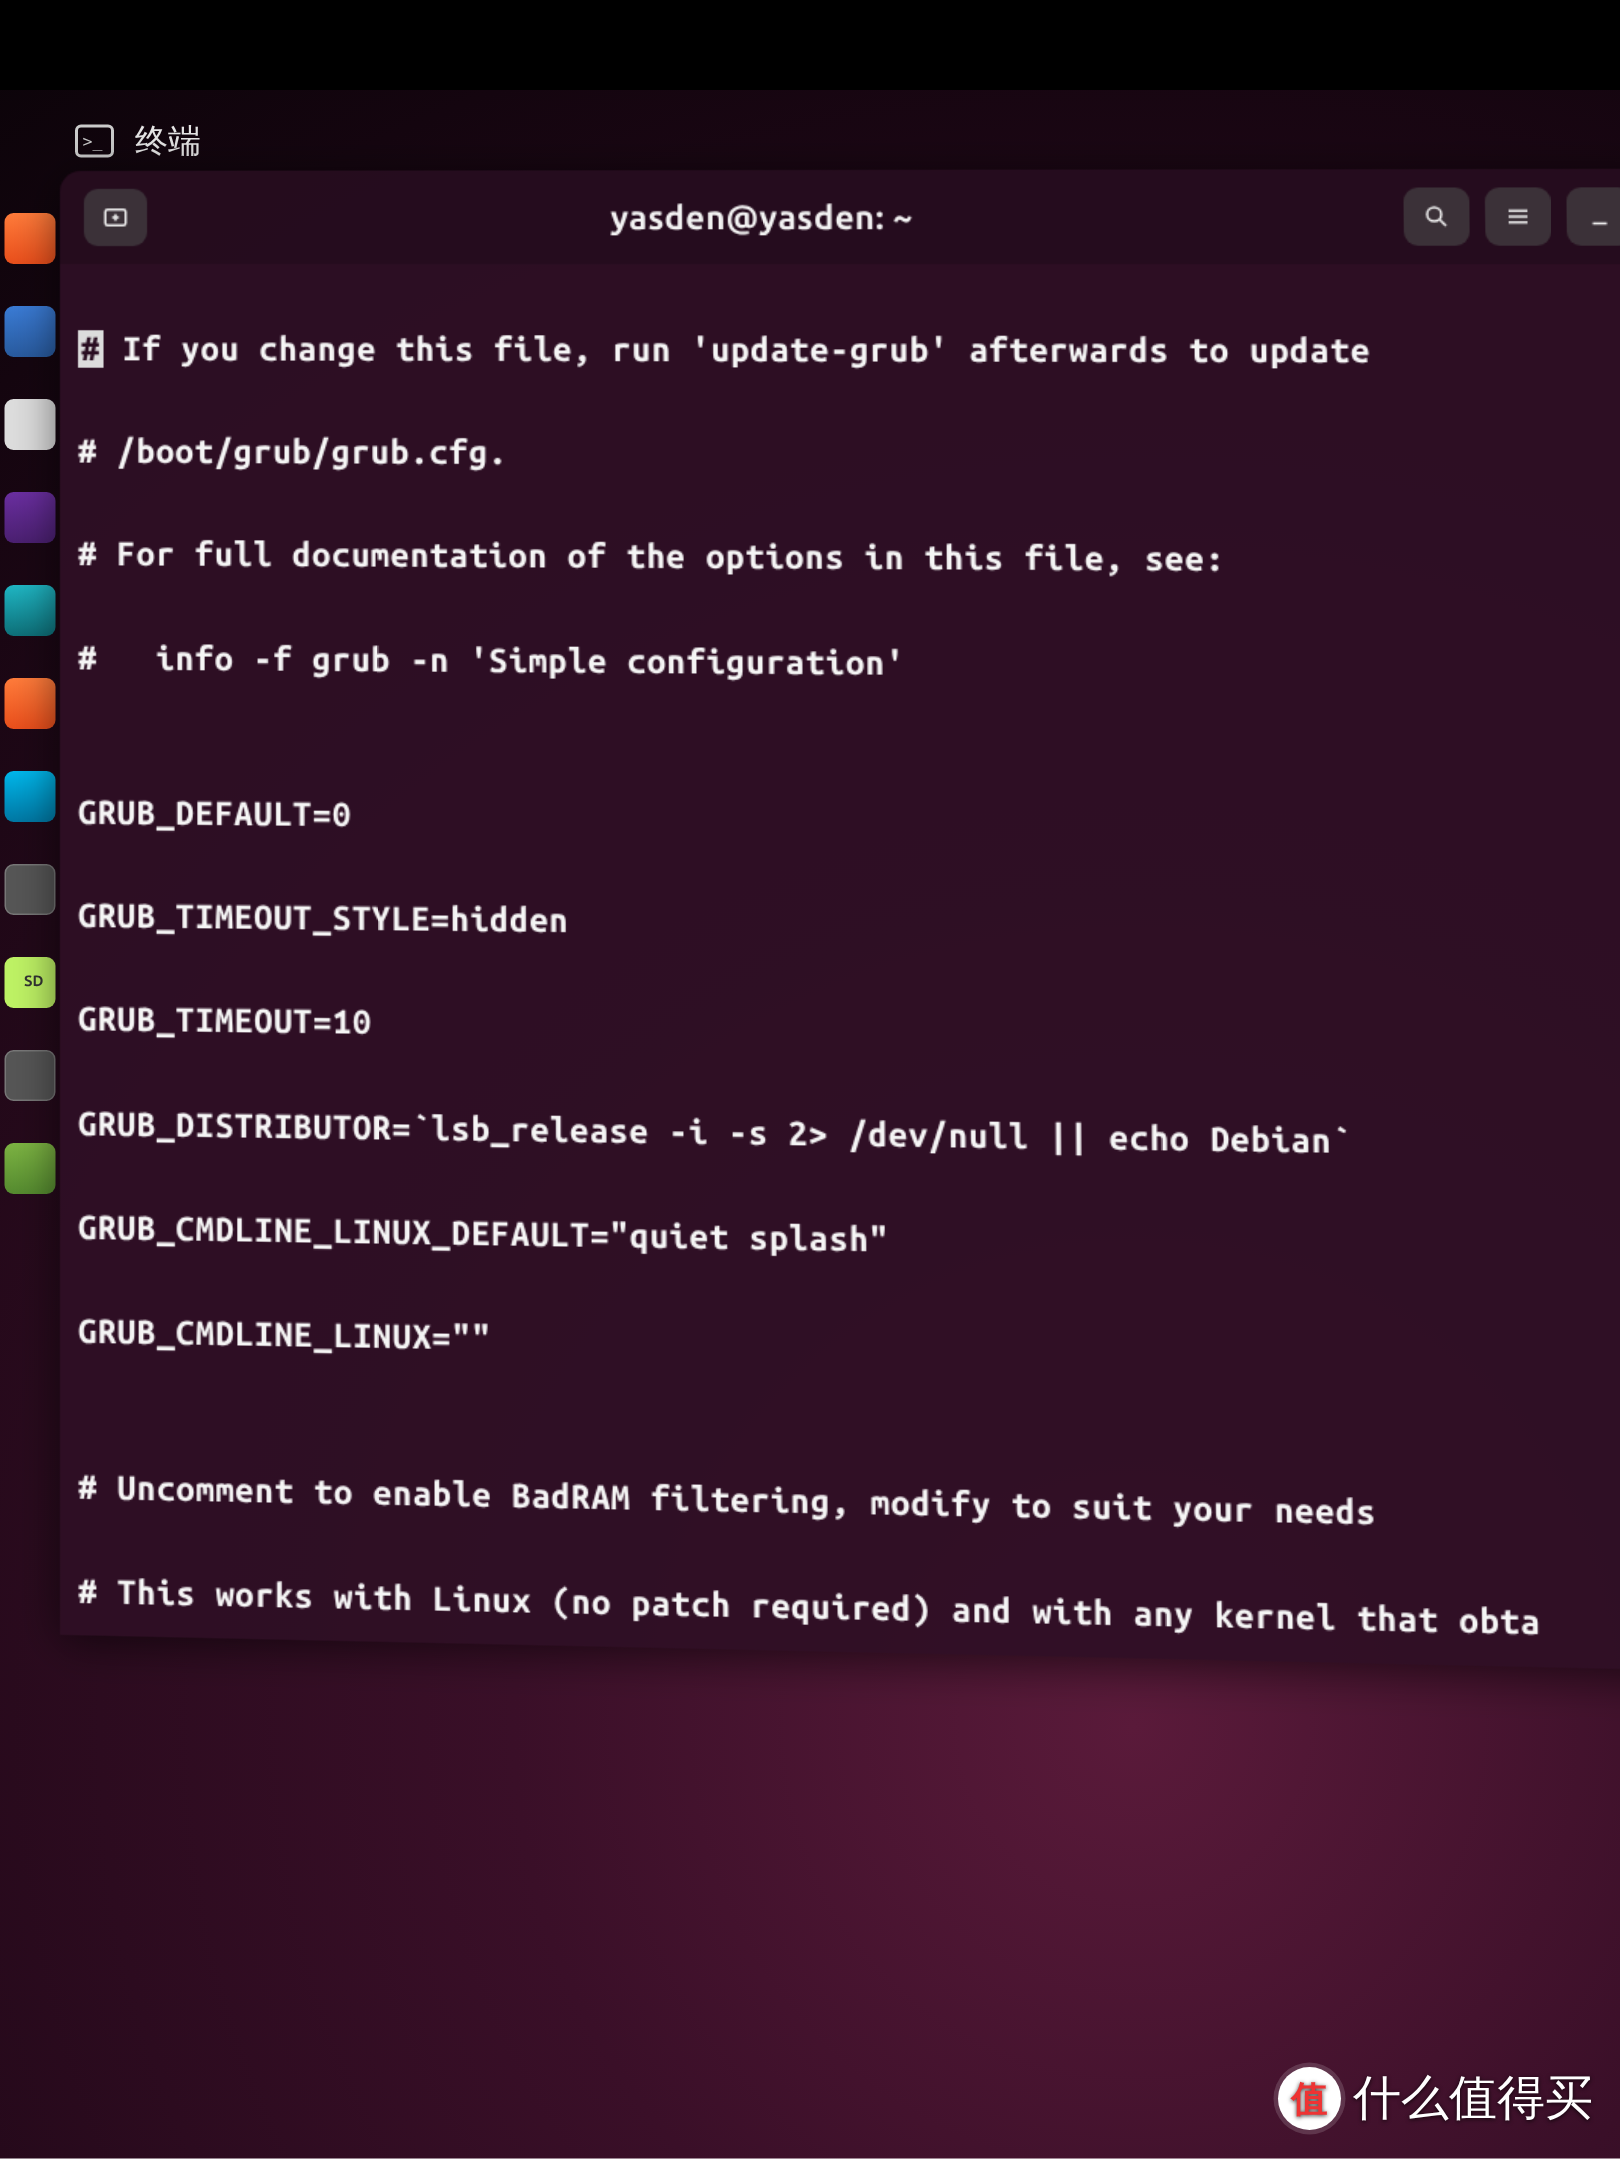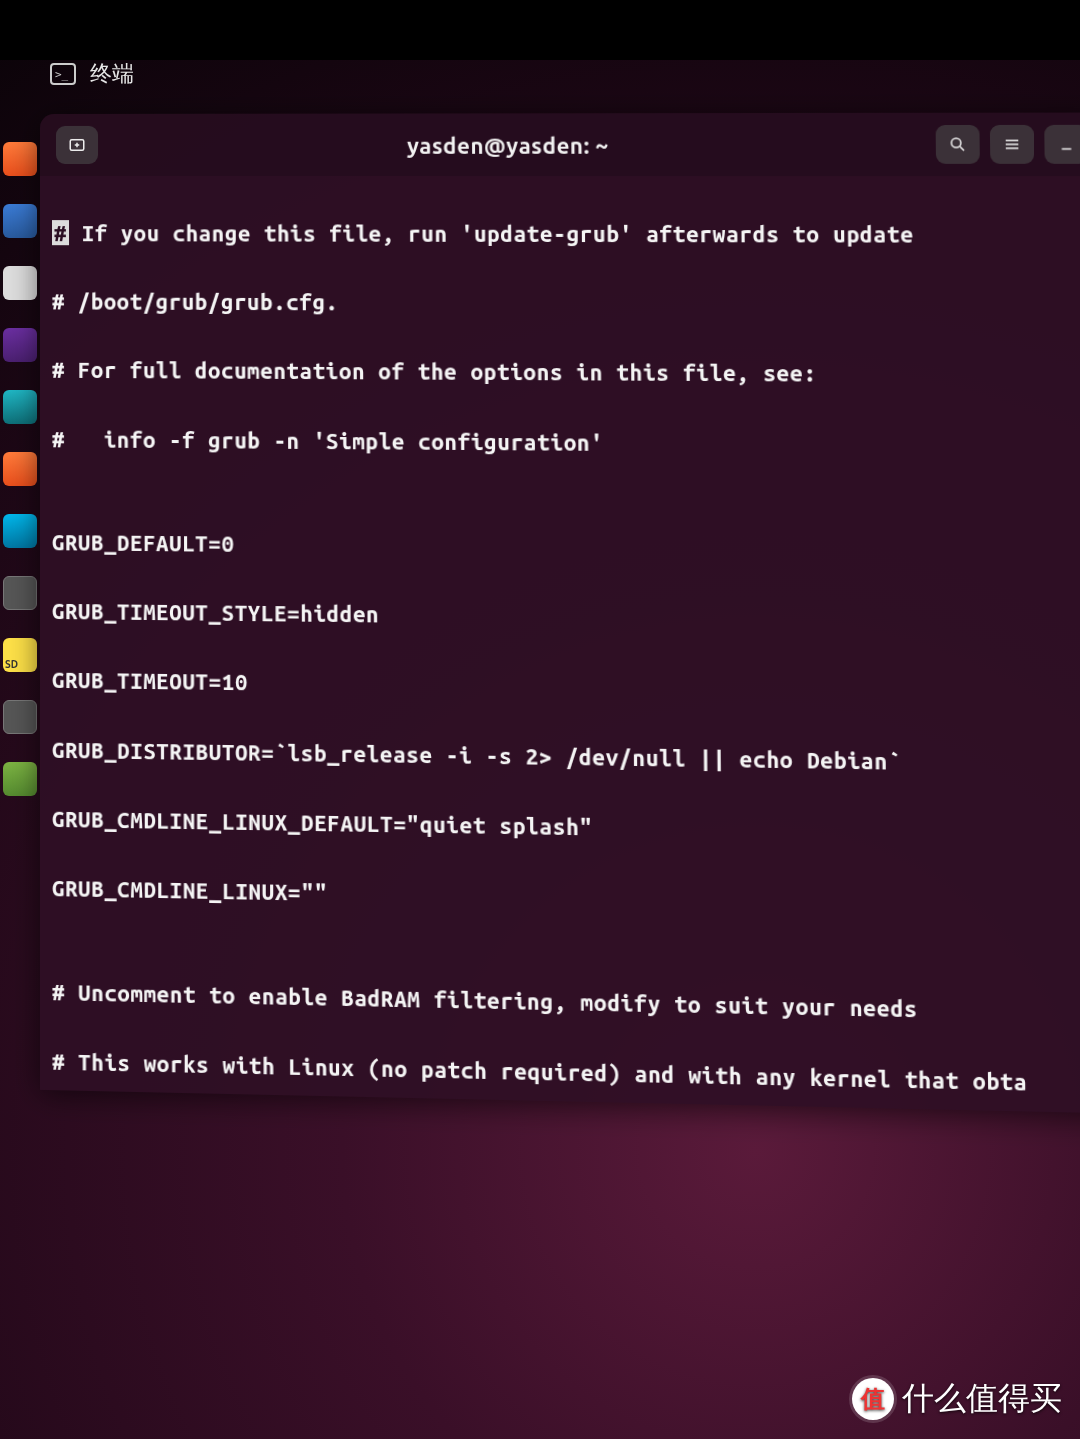--- a/index.html
+++ b/index.html
@@ -14,7 +14,7 @@
 
   
   .topbar {
-    position: absolute; top: 48px; left: 0; right: 0; height: 52px;
+    position: absolute; top: 68px; left: 0; right: 0; height: 52px;
     display: flex; align-items: center; padding-left: 50px;
     color: #e6e6e6; font-size: 22px;
   }

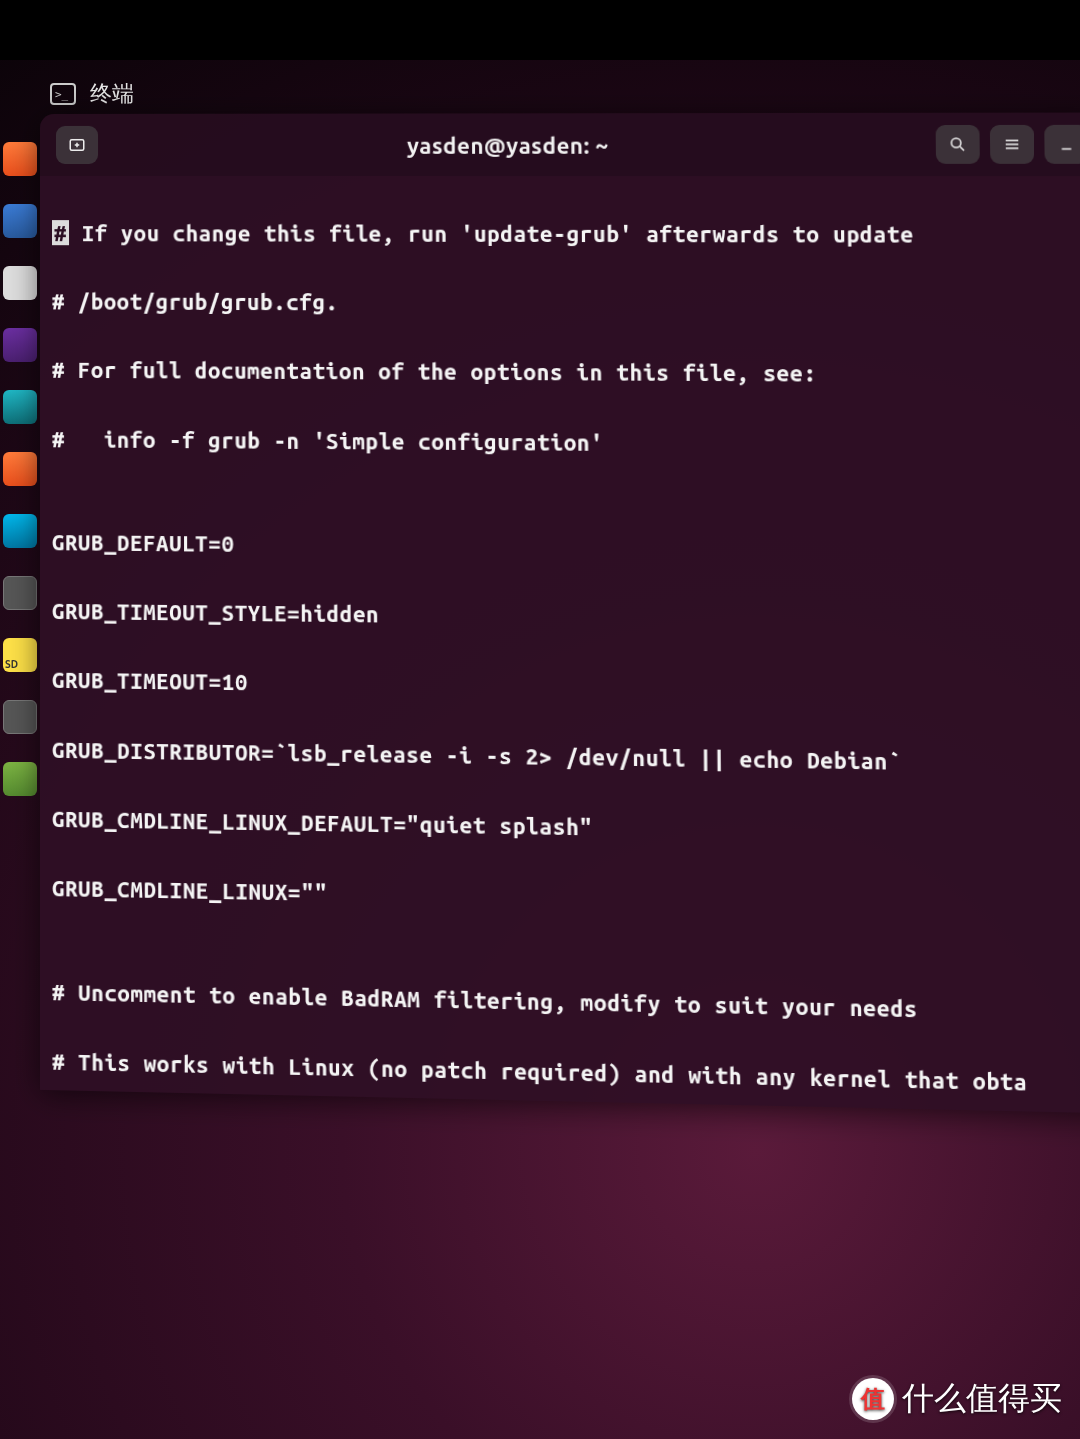--- a/index.html
+++ b/index.html
@@ -37,7 +37,7 @@
   .d-cyan{background:linear-gradient(#00b7eb,#0077a3);} 
   .d-grey{background:#555; border:1px solid #777;}
   .d-green{background:linear-gradient(#7cb342,#558b2f);} 
-  .dock-sd{background:#fde047; color:#333; font-size:10px; display:flex;align-items:flex-end;justify-content:flex-start;padding:2px;font-weight:bold;}
+  .dock-sd{background:#bef264; color:#333; font-size:10px; display:flex;align-items:flex-end;justify-content:flex-start;padding:13px;font-weight:bold;}
 
   
   .terminal {

